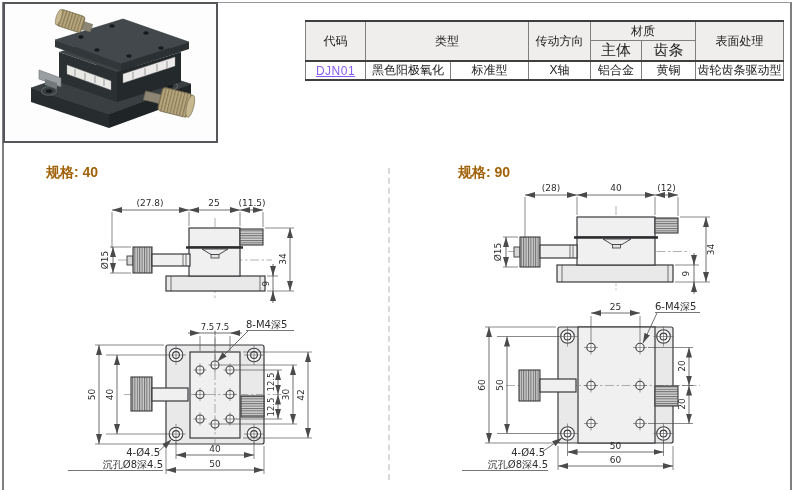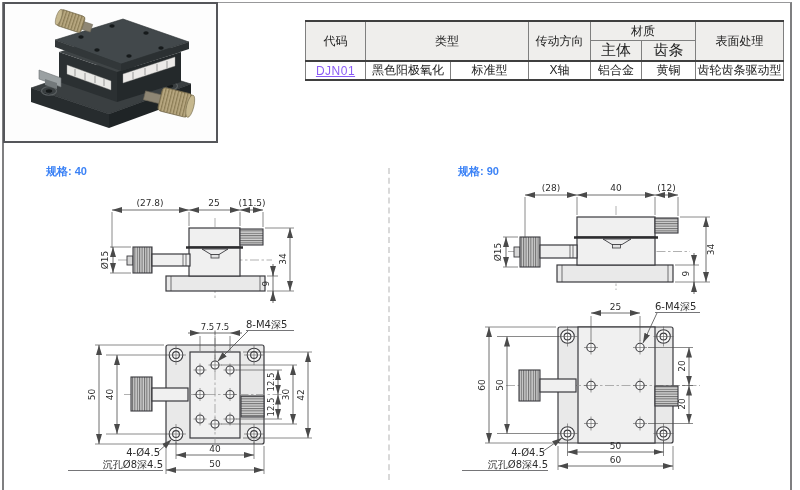--- a/index.html
+++ b/index.html
@@ -21,7 +21,7 @@
   .hr2 th{height:13px;font-size:15px;}
   .dr td{height:17px;background:#fff;border-top:2px solid #3f3f3f;}
   .code-cell{color:#8b5cf6;font-weight:bold;letter-spacing:.5px;text-decoration:underline;}
-  .spec-label{position:absolute;font-size:11px;font-weight:bold;color:#3b82f6;}
+  .spec-label{position:absolute;font-size:14px;font-weight:bold;color:#a16207;}
   .divider{position:absolute;left:388px;top:168px;height:312px;width:0;
            border-left:2px dashed #d9d9d9;}
   .drawings{position:absolute;left:0;top:180px;width:800px;height:310px;}

